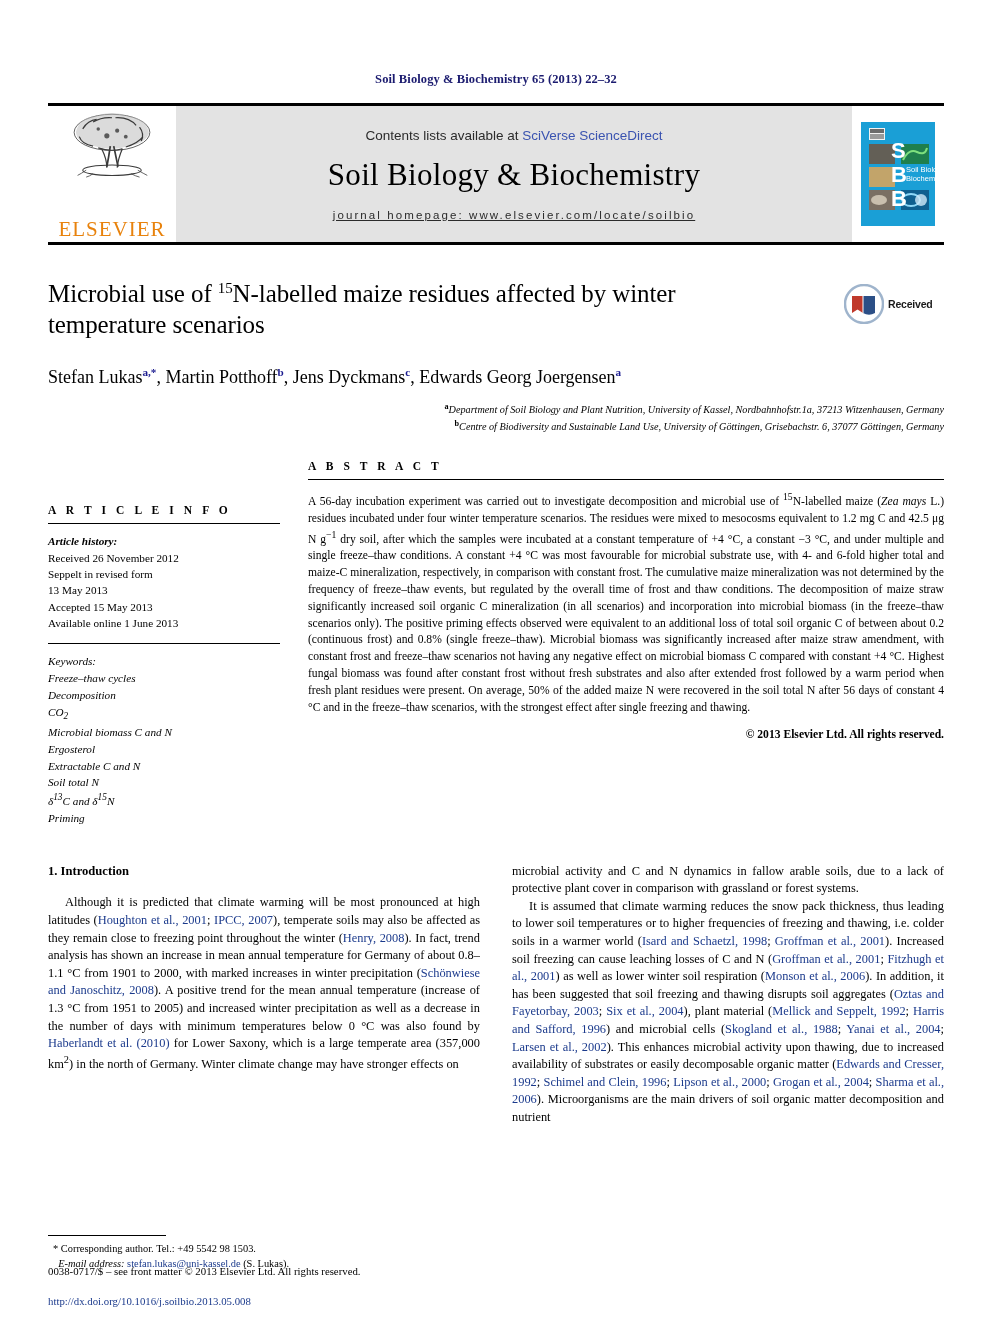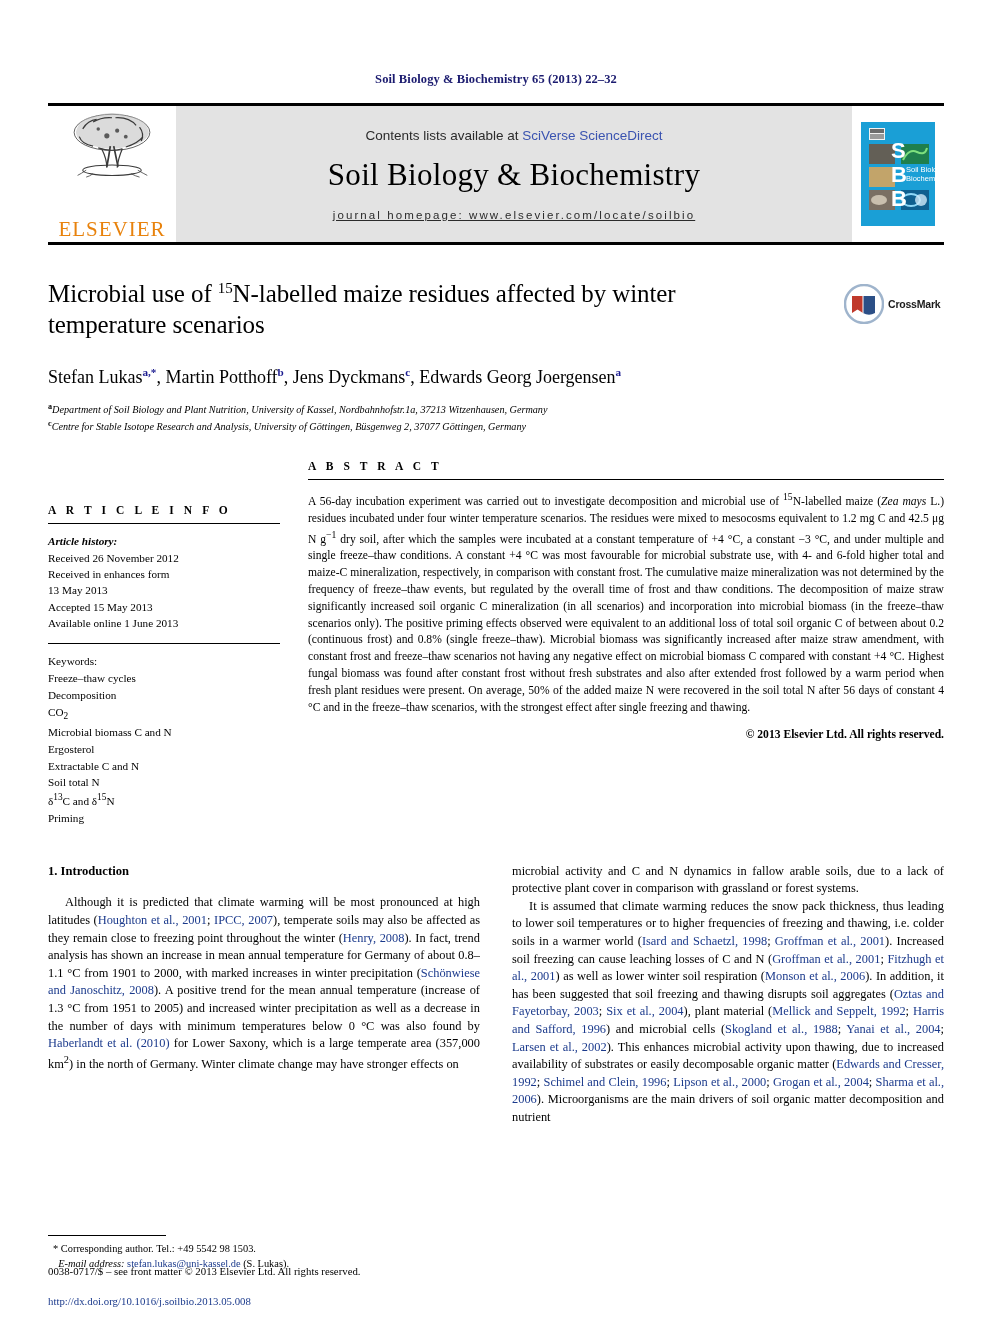--- a/index.html
+++ b/index.html
@@ -321,7 +321,7 @@
         <path d="M19 12 h12 a0 0 0 0 1 0 0 v17 a12 12 0 0 1 -12 0 z" fill="#2c4f86"></path>
         <path d="M19 12 v17" stroke="#ffffff" stroke-width="1" fill="none"></path>
       </svg>
-      <span class="crossmark-text">CrossMark</span>
+      <span class="crossmark-text">Received</span>
     </div>
   </div>
 

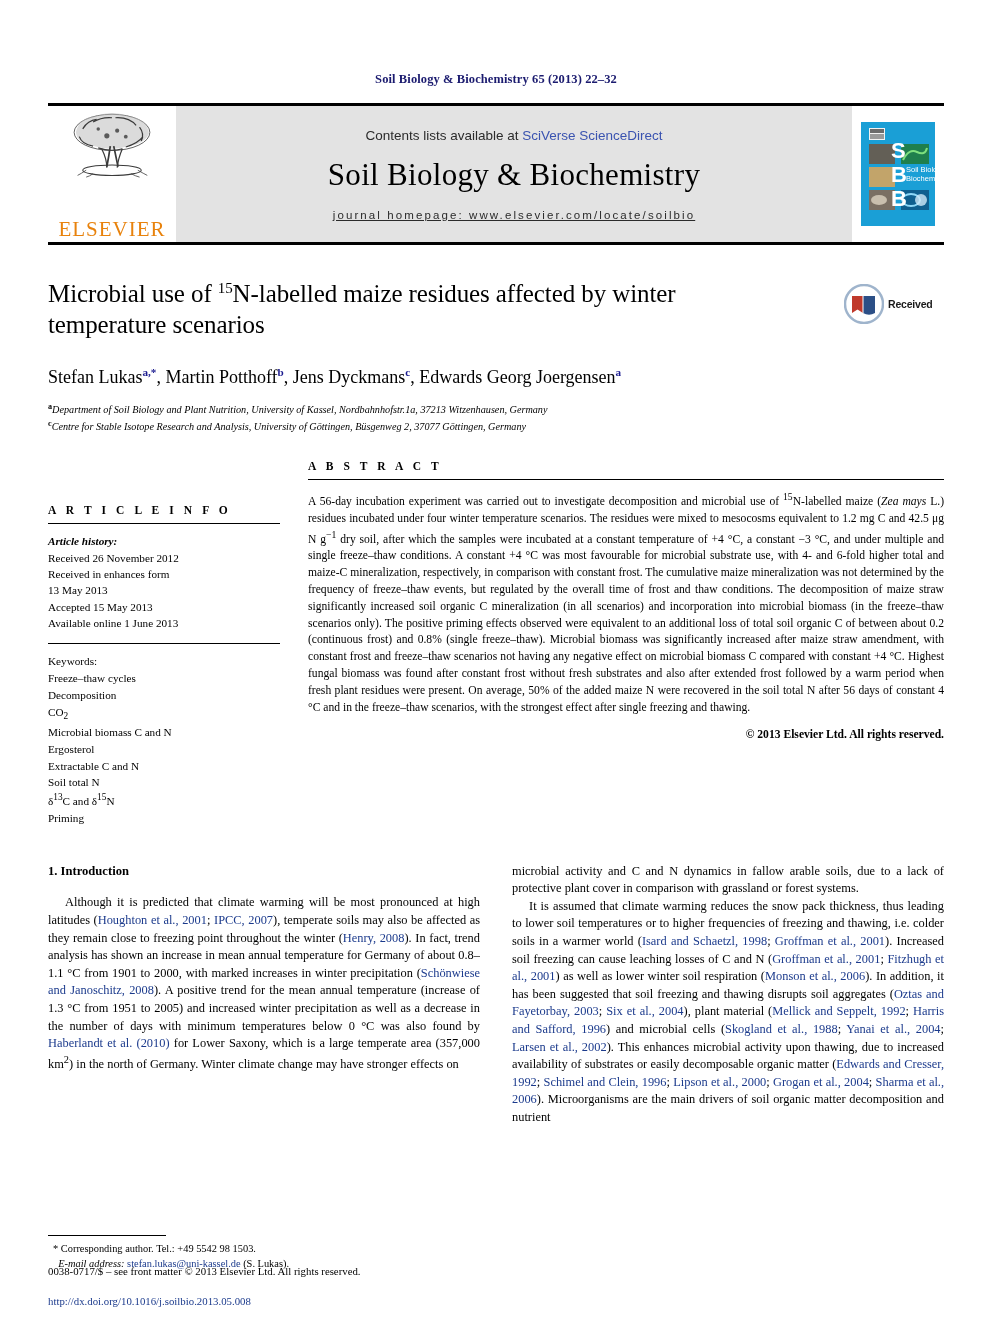--- a/index.html
+++ b/index.html
@@ -162,6 +162,7 @@
     font-size: 10.2px;
     font-style: italic;
     line-height: 1.48;
+    text-align: right;
   }
   .affiliations sup {
     font-weight: bold;

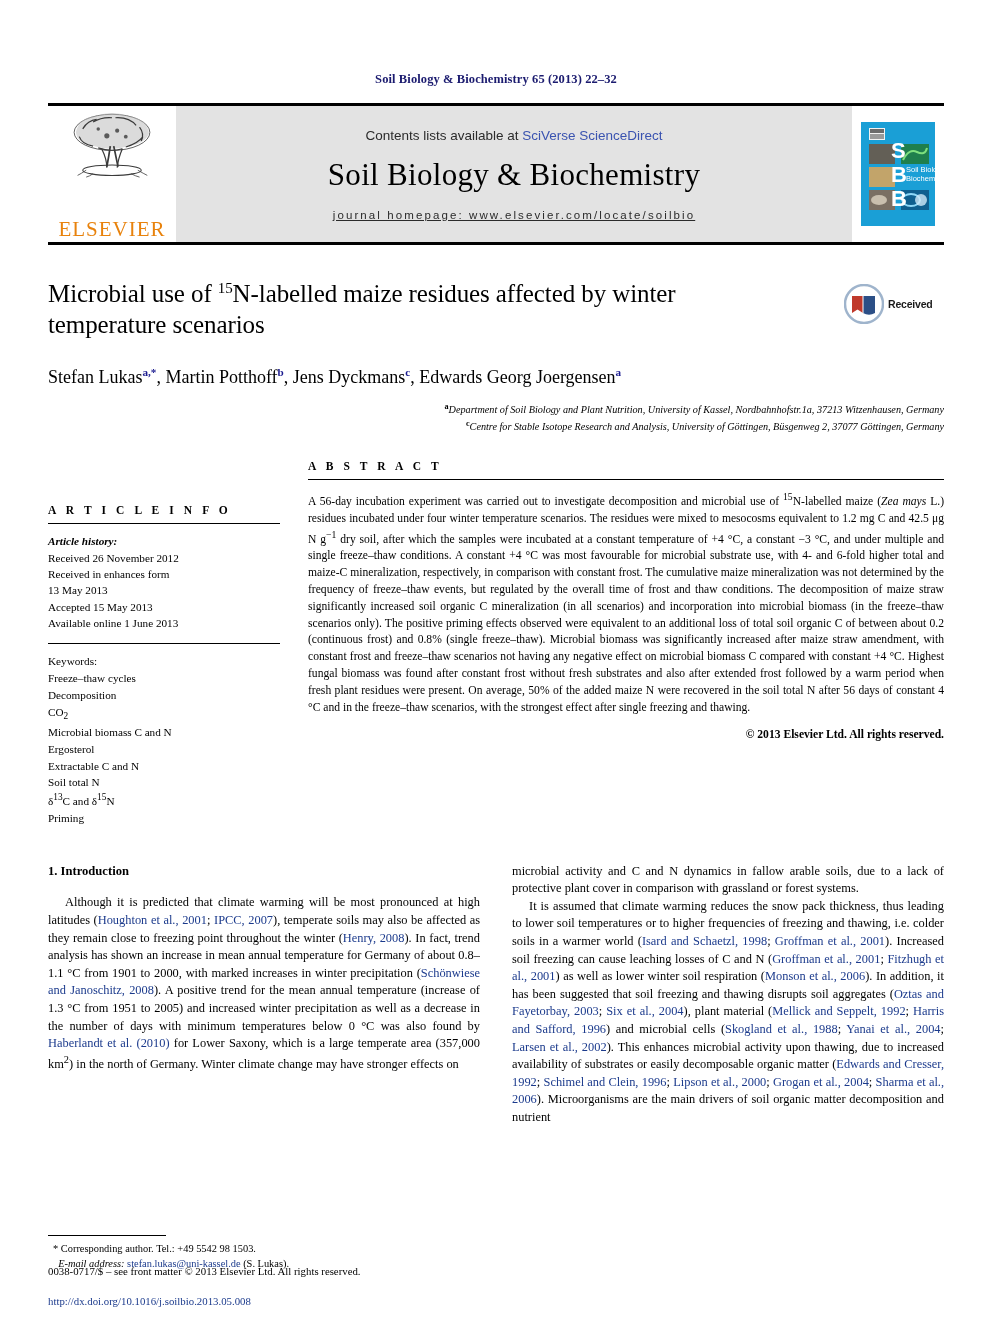--- a/index.html
+++ b/index.html
@@ -332,6 +332,7 @@
 
   <div class="affiliations">
     <div><sup>a</sup><span>Department of Soil Biology and Plant Nutrition, University of Kassel, Nordbahnhofstr.1a, 37213 Witzenhausen, Germany</span></div>
+    <div><sup>b</sup><span>Centre of Biodiversity and Sustainable Land Use, University of Göttingen, Grisebachstr. 6, 37077 Göttingen, Germany</span></div>
     <div><sup>c</sup><span>Centre for Stable Isotope Research and Analysis, University of Göttingen, Büsgenweg 2, 37077 Göttingen, Germany</span></div>
   </div>
 

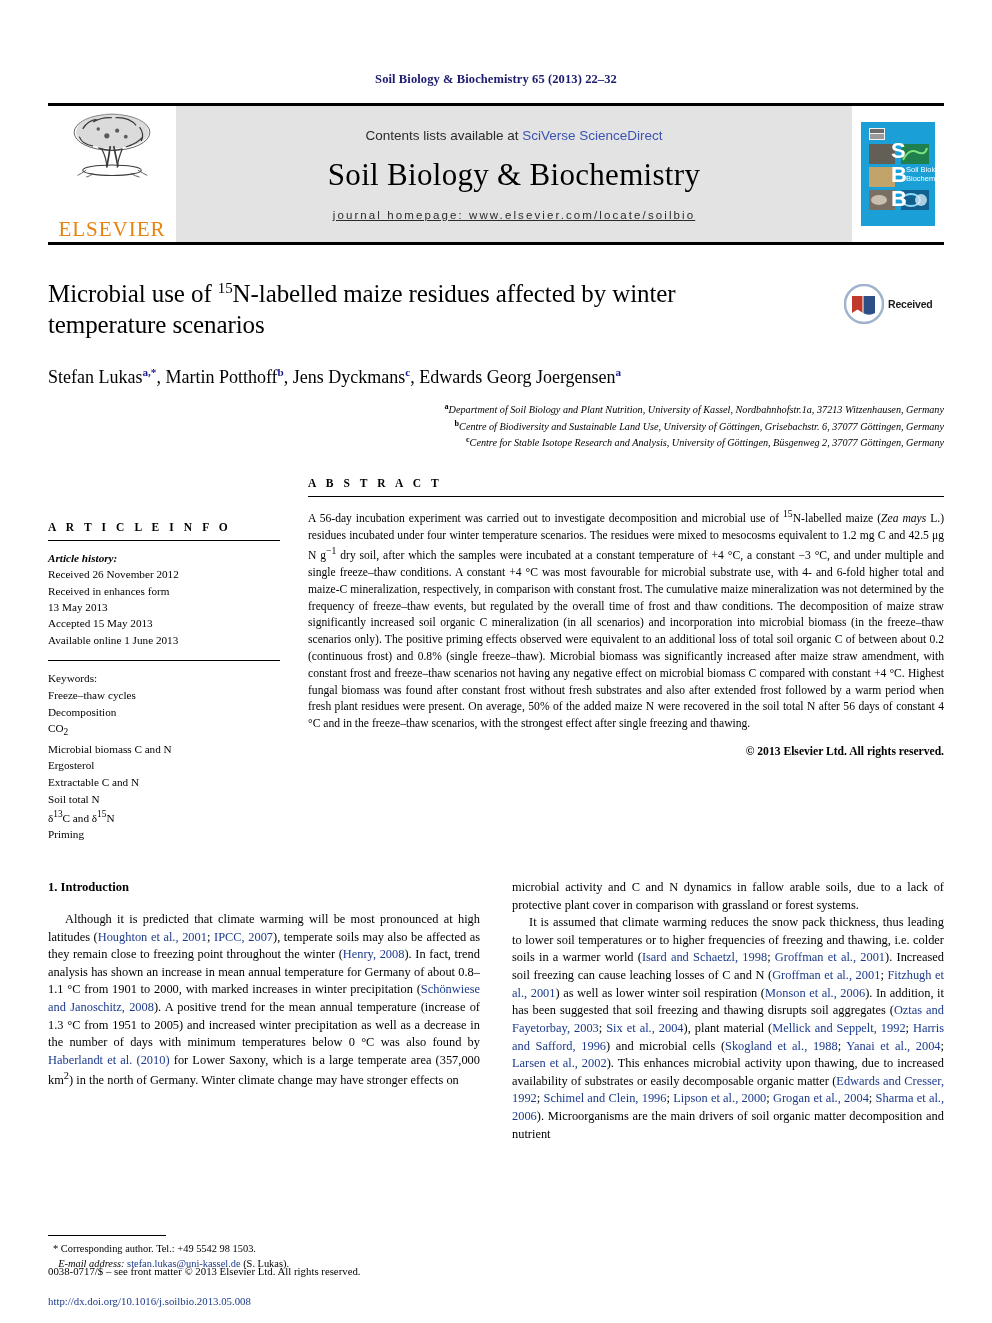--- a/index.html
+++ b/index.html
@@ -333,7 +333,6 @@
   <div class="affiliations">
     <div><sup>a</sup><span>Department of Soil Biology and Plant Nutrition, University of Kassel, Nordbahnhofstr.1a, 37213 Witzenhausen, Germany</span></div>
     <div><sup>b</sup><span>Centre of Biodiversity and Sustainable Land Use, University of Göttingen, Grisebachstr. 6, 37077 Göttingen, Germany</span></div>
-    <div><sup>c</sup><span>Centre for Stable Isotope Research and Analysis, University of Göttingen, Büsgenweg 2, 37077 Göttingen, Germany</span></div>
   </div>
 
   <div class="info-abstract">

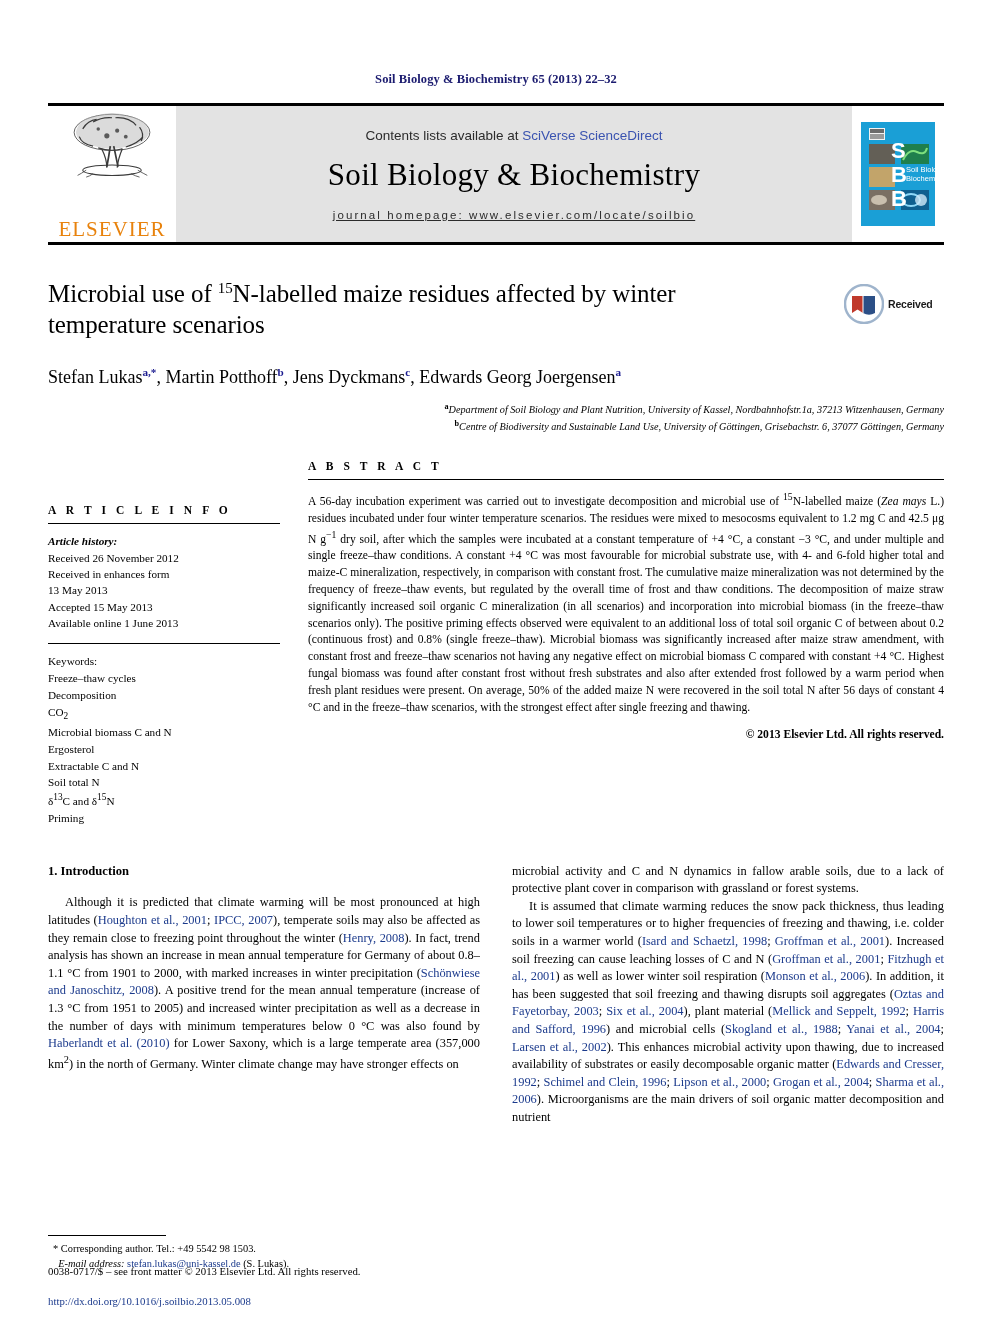--- a/index.html
+++ b/index.html
@@ -343,7 +343,7 @@
       <div class="info-body">
         <div class="lbl">Article history:</div>
         <div>Received 26 November 2012</div>
-        <div>Received in enhances form</div>
+        <div>Seppelt in revised form</div>
         <div>13 May 2013</div>
         <div>Accepted 15 May 2013</div>
         <div>Available online 1 June 2013</div>

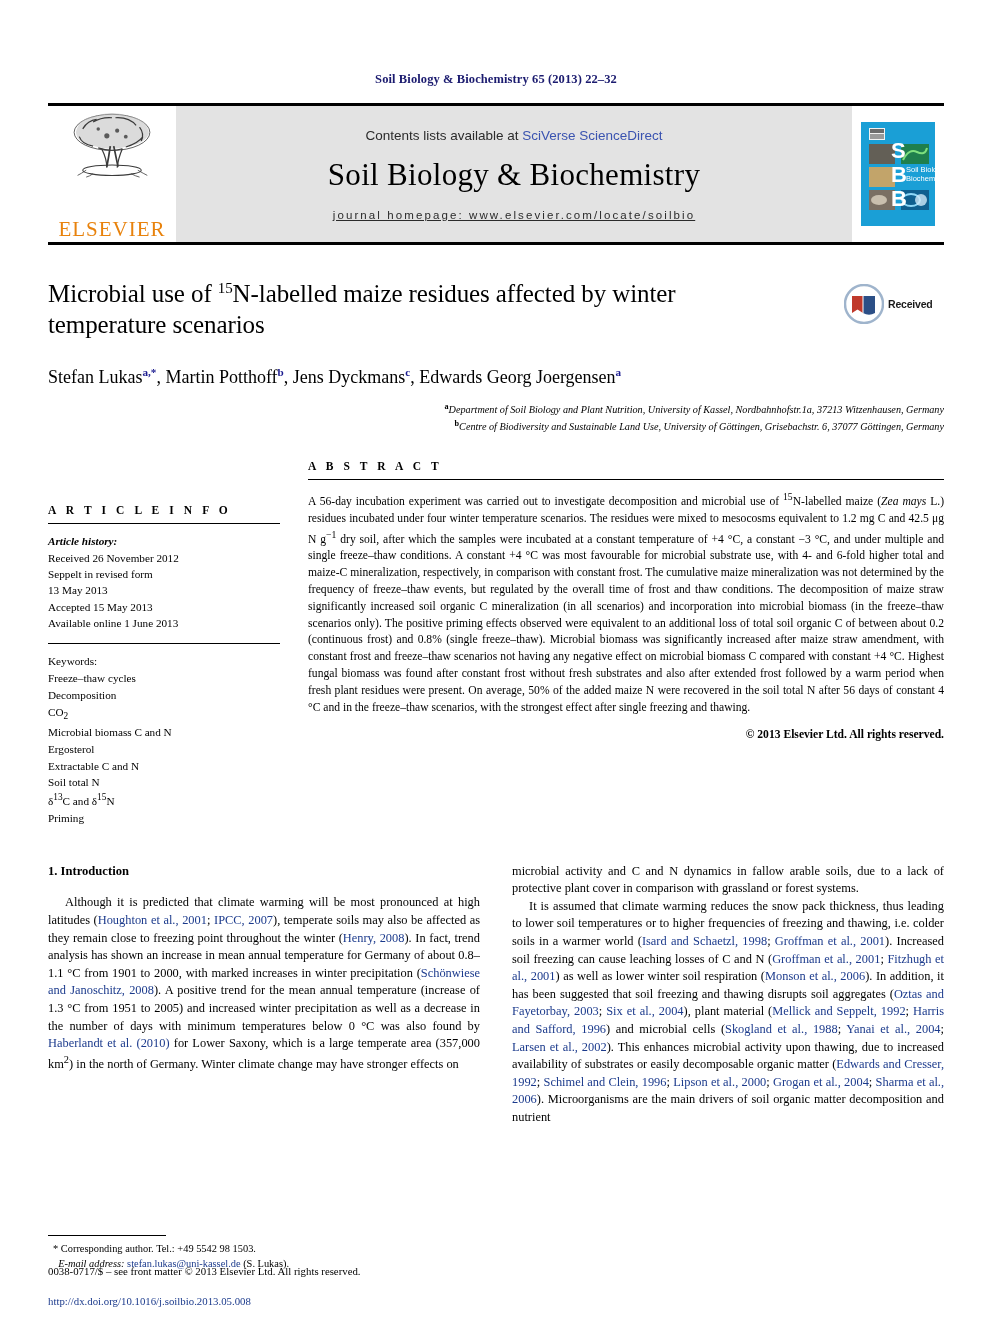--- a/index.html
+++ b/index.html
@@ -189,7 +189,7 @@
   .info-body { padding-top: 9px; font-size: 11.2px; line-height: 1.46; }
   .info-body .lbl { font-style: italic; font-weight: bold; }
   .kw-rule { border-top: 1px solid #000; margin: 12px 0 0 0; }
-  .kw-body { padding-top: 9px; font-size: 11.2px; line-height: 1.5; }
+  .kw-body { padding-top: 9px; font-size: 11.2px; line-height: 1.5; font-style: italic; }
   .abstract-body {
     padding-top: 10px;
     font-size: 11.6px;

